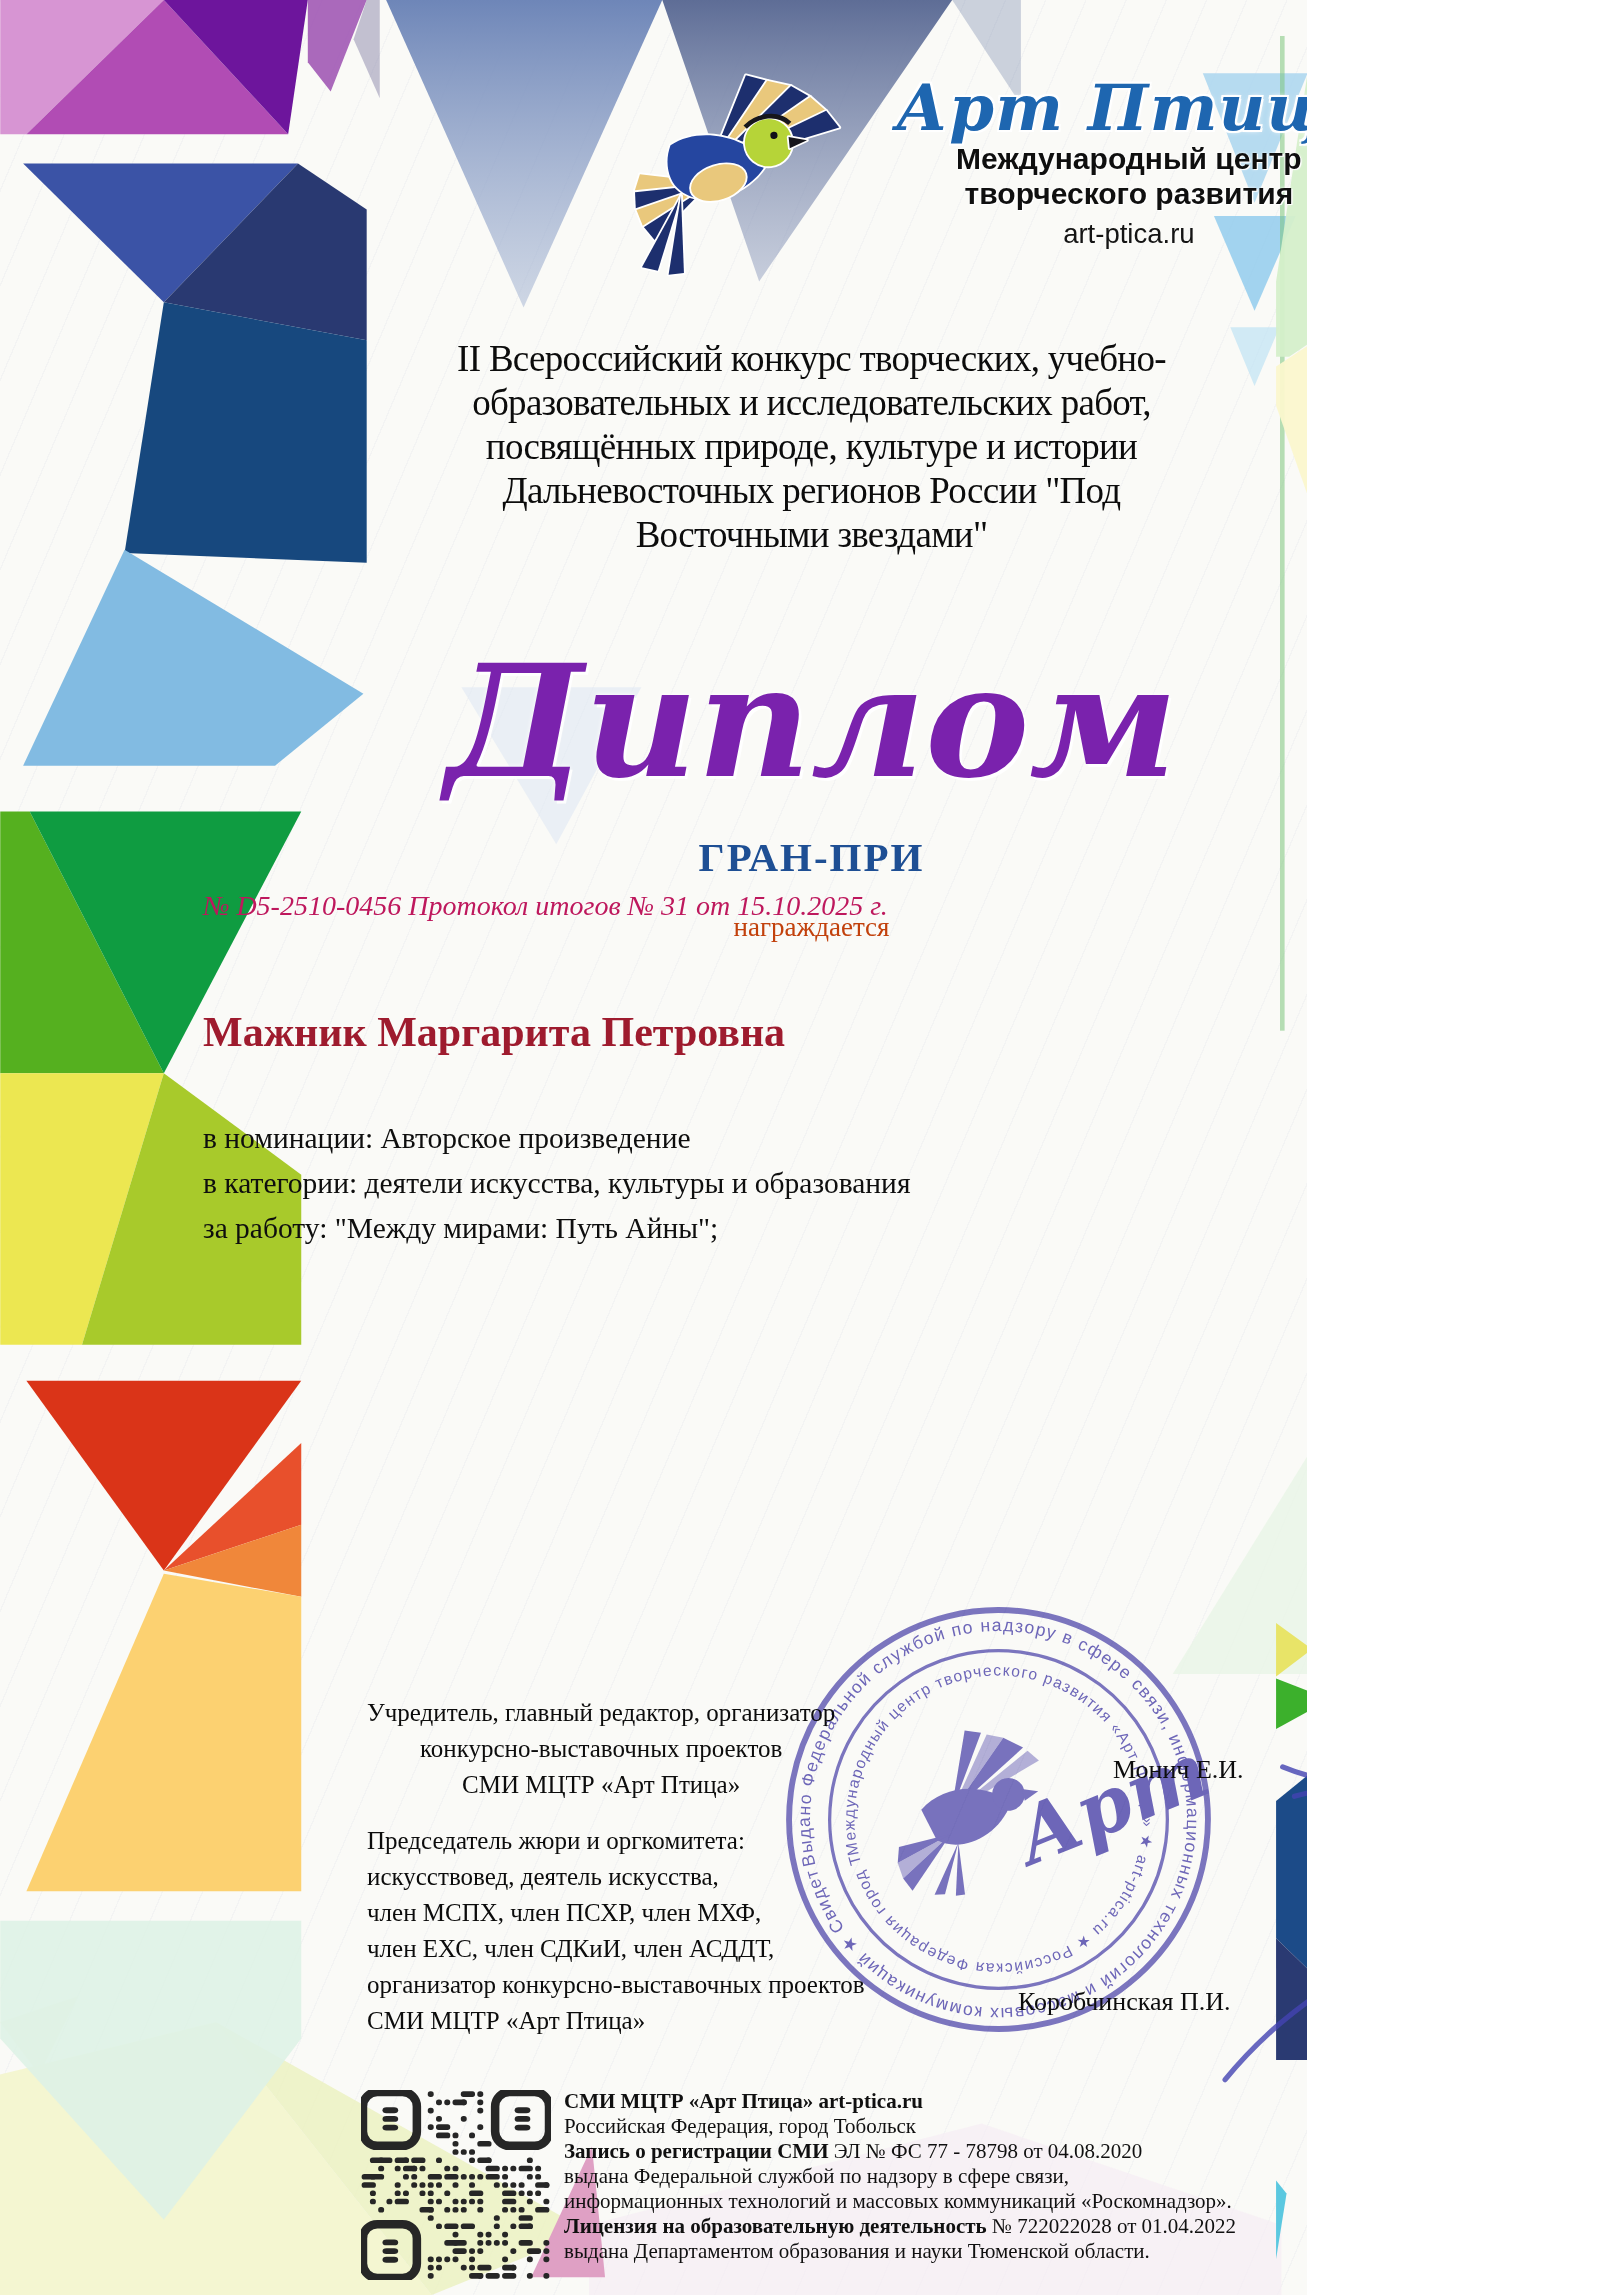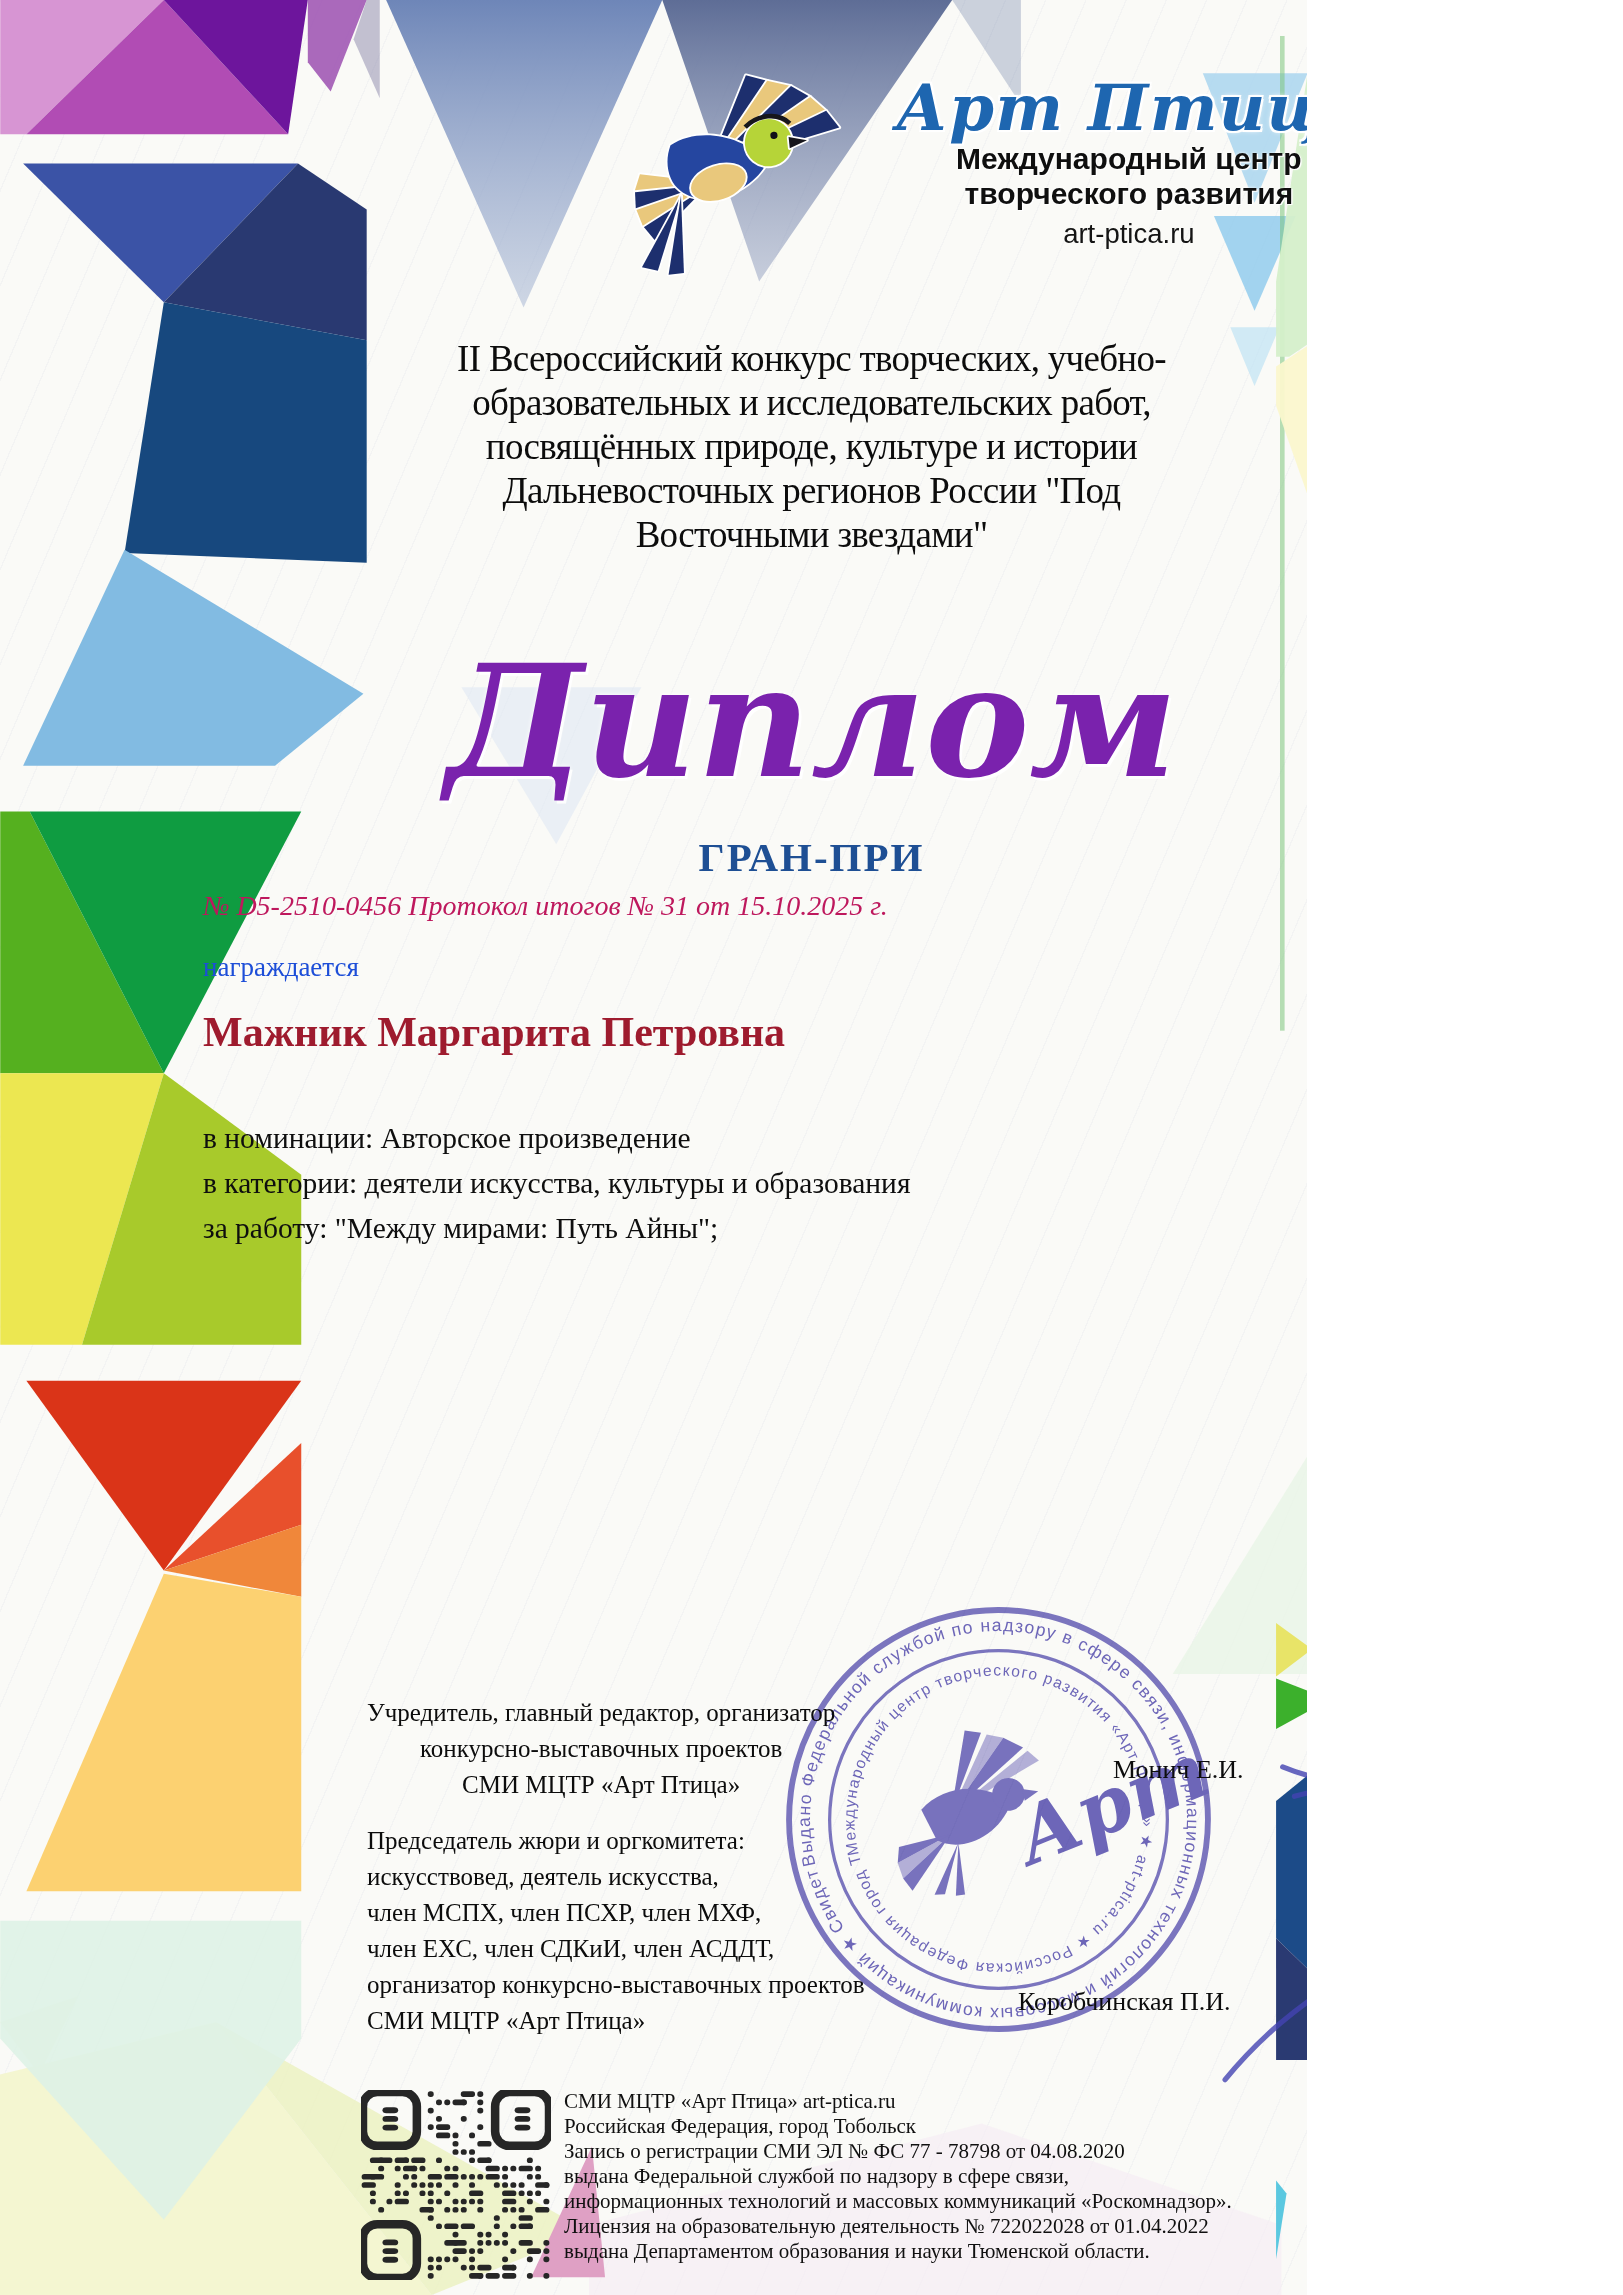--- a/index.html
+++ b/index.html
@@ -62,8 +62,8 @@
     text-align:left;font-size:28px;color:#be185d;font-style:italic;
   }
   .awarded{
-    position:absolute;left:203px;top:952px;width:1217px;z-index:3;
-    font-size:27px;color:#1d4ed8;
+    position:absolute;left:203px;top:912px;width:1217px;z-index:3;
+    text-align:center;font-size:27px;color:#c2410c;
   }
   .recipient{
     position:absolute;left:203px;top:1008px;width:1217px;z-index:3;

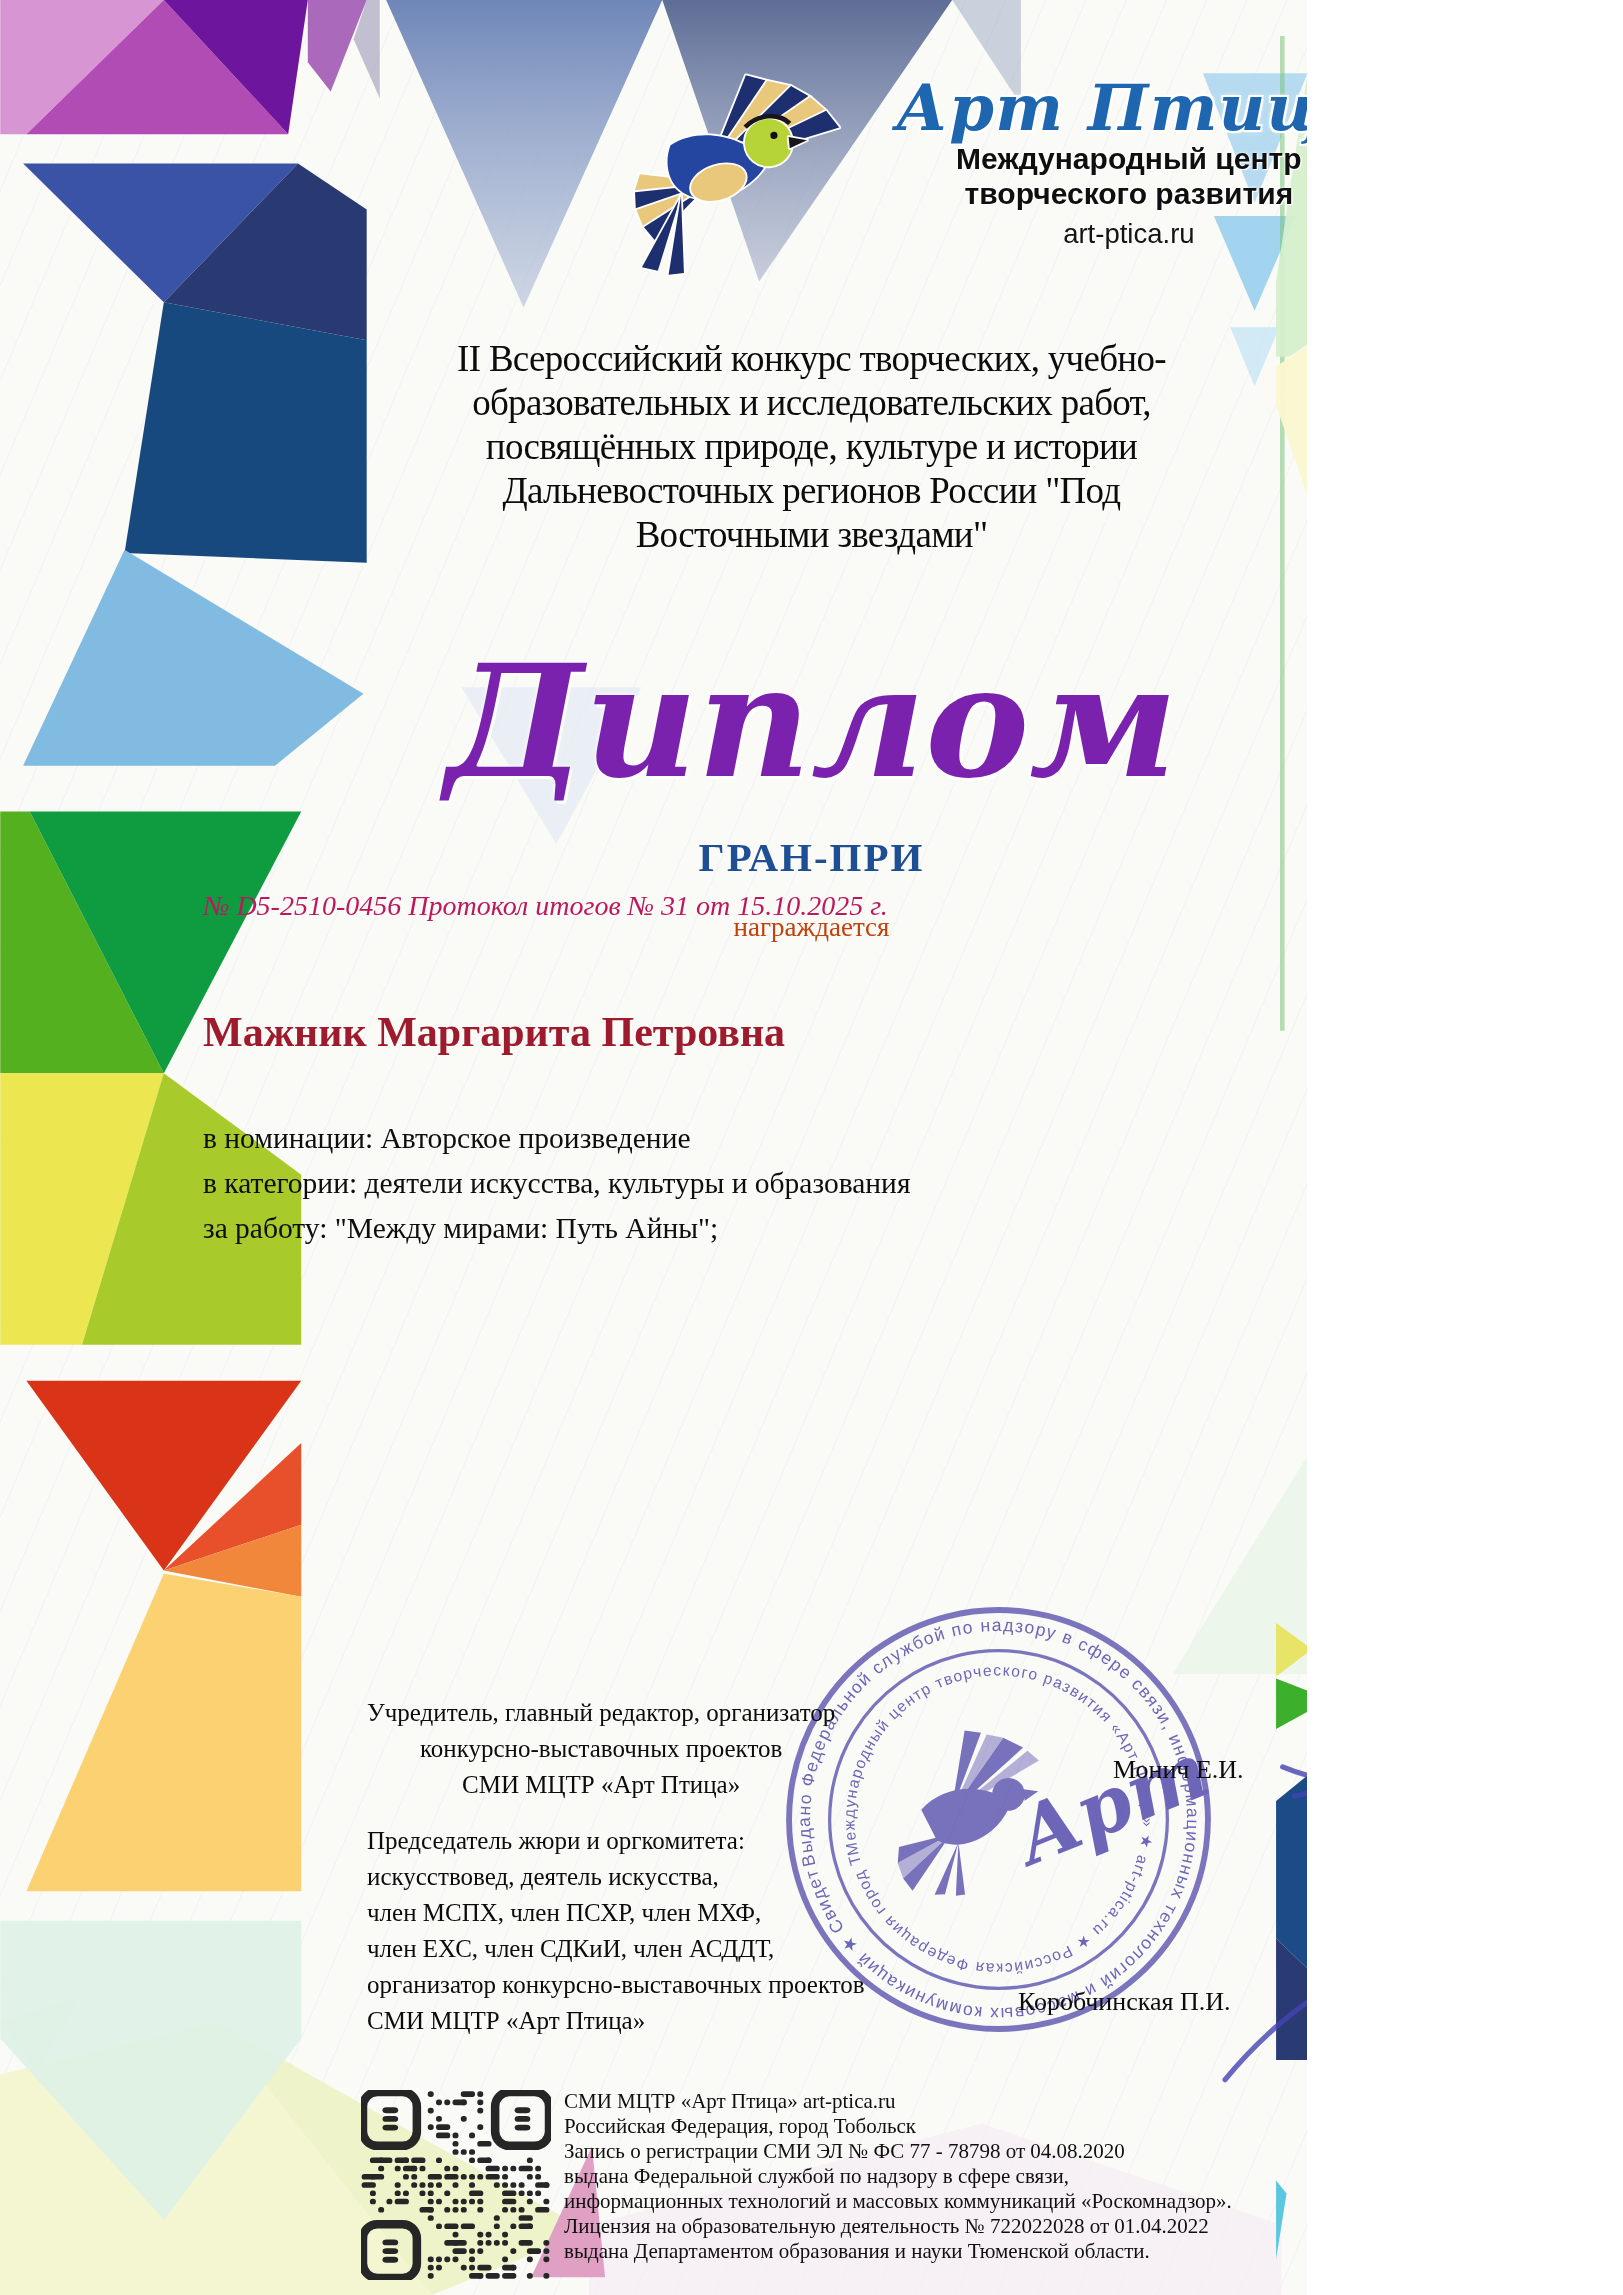--- a/index.html
+++ b/index.html
@@ -97,7 +97,7 @@
     position:absolute;left:564px;top:2089px;width:733px;z-index:3;
     font-size:21px;line-height:25px;color:#101010;
   }
-  .footer-text b{font-weight:normal;}
+  .footer-text b{font-weight:bold;}
   .qr{position:absolute;left:361px;top:2090px;z-index:3;}
 </style>
 </head>

